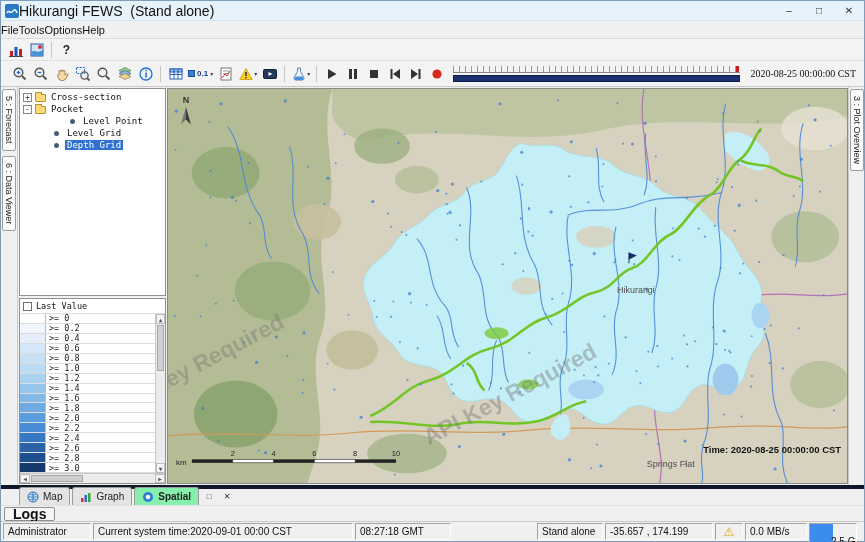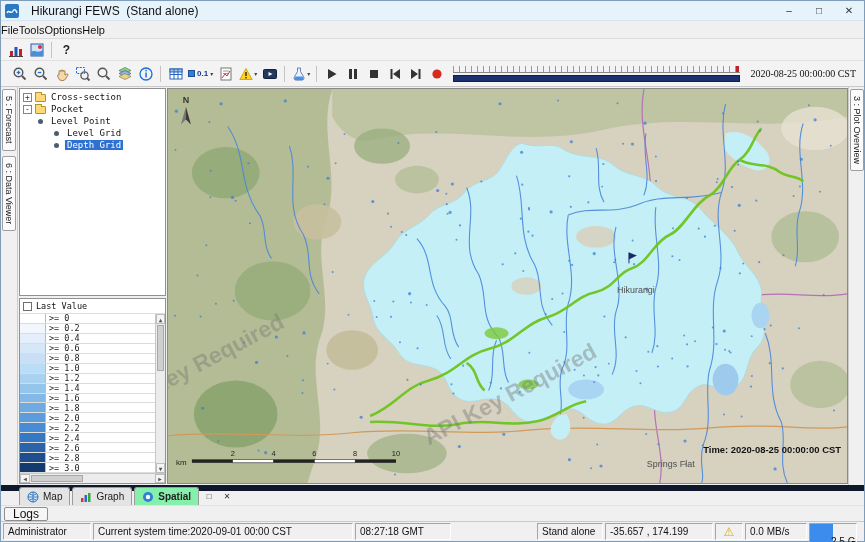--- a/index.html
+++ b/index.html
@@ -8,7 +8,7 @@
 
   
   .titlebar{height:20px;flex:0 0 auto;background:#e7f3fb;border-bottom:1px solid #d3e4f0;display:flex;align-items:center;padding-left:4px;}
-  .title-text{font-size:12px;color:#111;margin-left:12px;flex:1;white-space:pre;}
+  .title-text{font-size:14px;color:#111;margin-left:0;flex:1;white-space:pre;}
   .win-btn{width:30px;height:19px;display:flex;align-items:center;justify-content:center;font-size:10px;color:#333;}
 
   

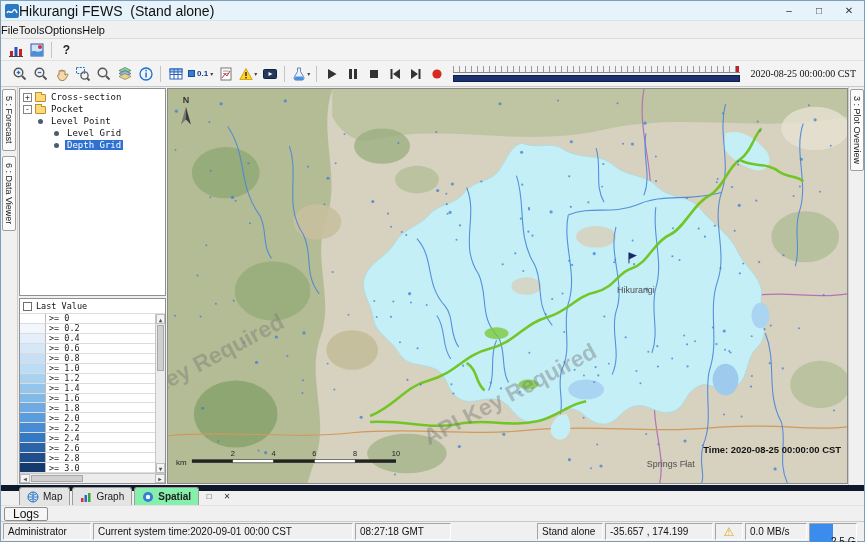--- a/index.html
+++ b/index.html
@@ -286,7 +286,7 @@
             <span class="folder-icon"></span>
             <span class="tree-label">Pocket</span>
           </div>
-          <div class="tree-row" style="padding-left: 3px;">
+          <div class="tree-row" style="padding-left: 35px;">
             <span class="exp-spacer"></span>
             <span class="dot-icon"></span>
             <span class="tree-label">Level Point</span>

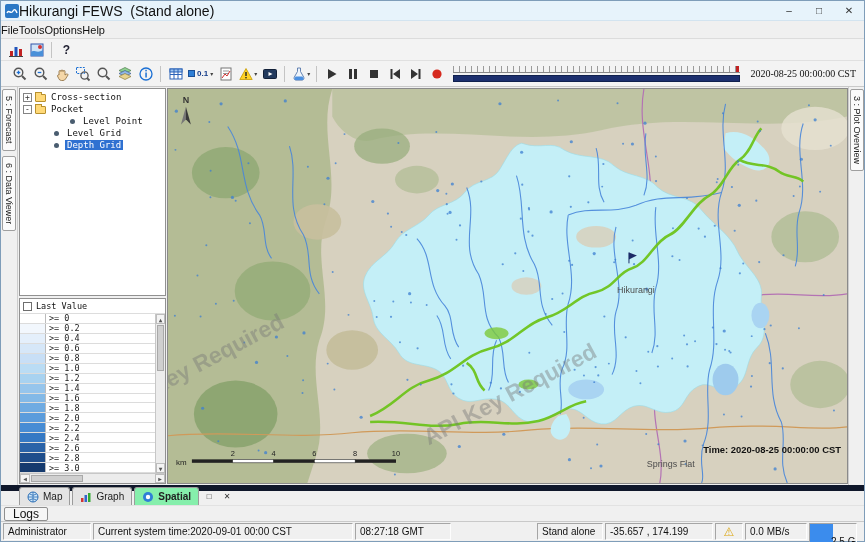--- a/index.html
+++ b/index.html
@@ -74,7 +74,7 @@
   #map-dots circle{fill:#3c7fd2;opacity:.75;}
 
   
-  .bottom-tabbar{height:20px;flex:0 0 auto;background:#f0f0f0;border-top:6px solid #0f172a;display:flex;align-items:flex-end;padding:1px 2px 0 18px;gap:2px;}
+  .bottom-tabbar{height:20px;flex:0 0 auto;background:#f0f0f0;border-top:4px solid #0f172a;display:flex;align-items:flex-end;padding:1px 2px 0 18px;gap:2px;}
   .btab{height:18px;display:flex;align-items:center;gap:4px;padding:0 7px;font-size:10px;border:1px solid #9b9b9b;border-bottom:none;border-radius:3px 3px 0 0;background:#e4e4e4;color:#222;}
   .btab.selected{background:#86efac;font-weight:bold;}
   .panel-btn{width:14px;height:14px;margin:0 1px 2px 1px;display:flex;align-items:center;justify-content:center;font-size:8px;color:#333;}

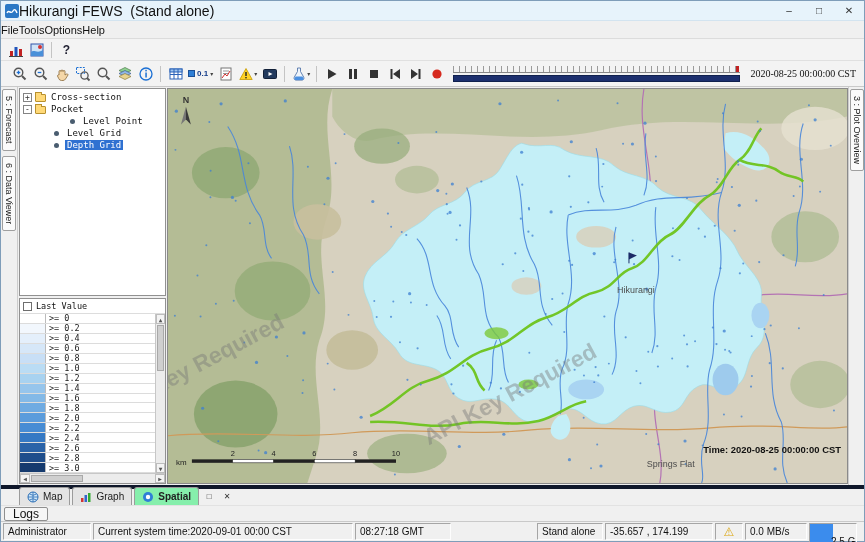--- a/index.html
+++ b/index.html
@@ -79,7 +79,7 @@
   .btab.selected{background:#86efac;font-weight:bold;}
   .panel-btn{width:14px;height:14px;margin:0 1px 2px 1px;display:flex;align-items:center;justify-content:center;font-size:8px;color:#333;}
   .logs-row{height:16px;flex:0 0 auto;background:#f0f0f0;display:flex;align-items:center;padding:0 3px;border-top:1px solid #e2e2e2;}
-  .logs-btn{height:14px;padding:0 8px;font-size:12px;background:#f6f6f6;border:1px solid #8f8f8f;border-radius:2px;display:flex;align-items:center;color:#111;}
+  .logs-btn{height:14px;padding:0 8px;font-size:14px;background:#f6f6f6;border:1px solid #8f8f8f;border-radius:2px;display:flex;align-items:center;color:#111;font-weight:bold;}
 
   .statusbar{height:20px;flex:0 0 auto;background:#f0f0f0;border-top:1px solid #c9c9c9;display:flex;gap:2px;padding:1px 2px;align-items:stretch;}
   .sbseg{border:1px solid;border-color:#a5a5a5 #fdfdfd #fdfdfd #a5a5a5;font-size:10px;display:flex;align-items:center;padding:0 4px;white-space:nowrap;overflow:hidden;color:#111;flex:0 0 auto;}

